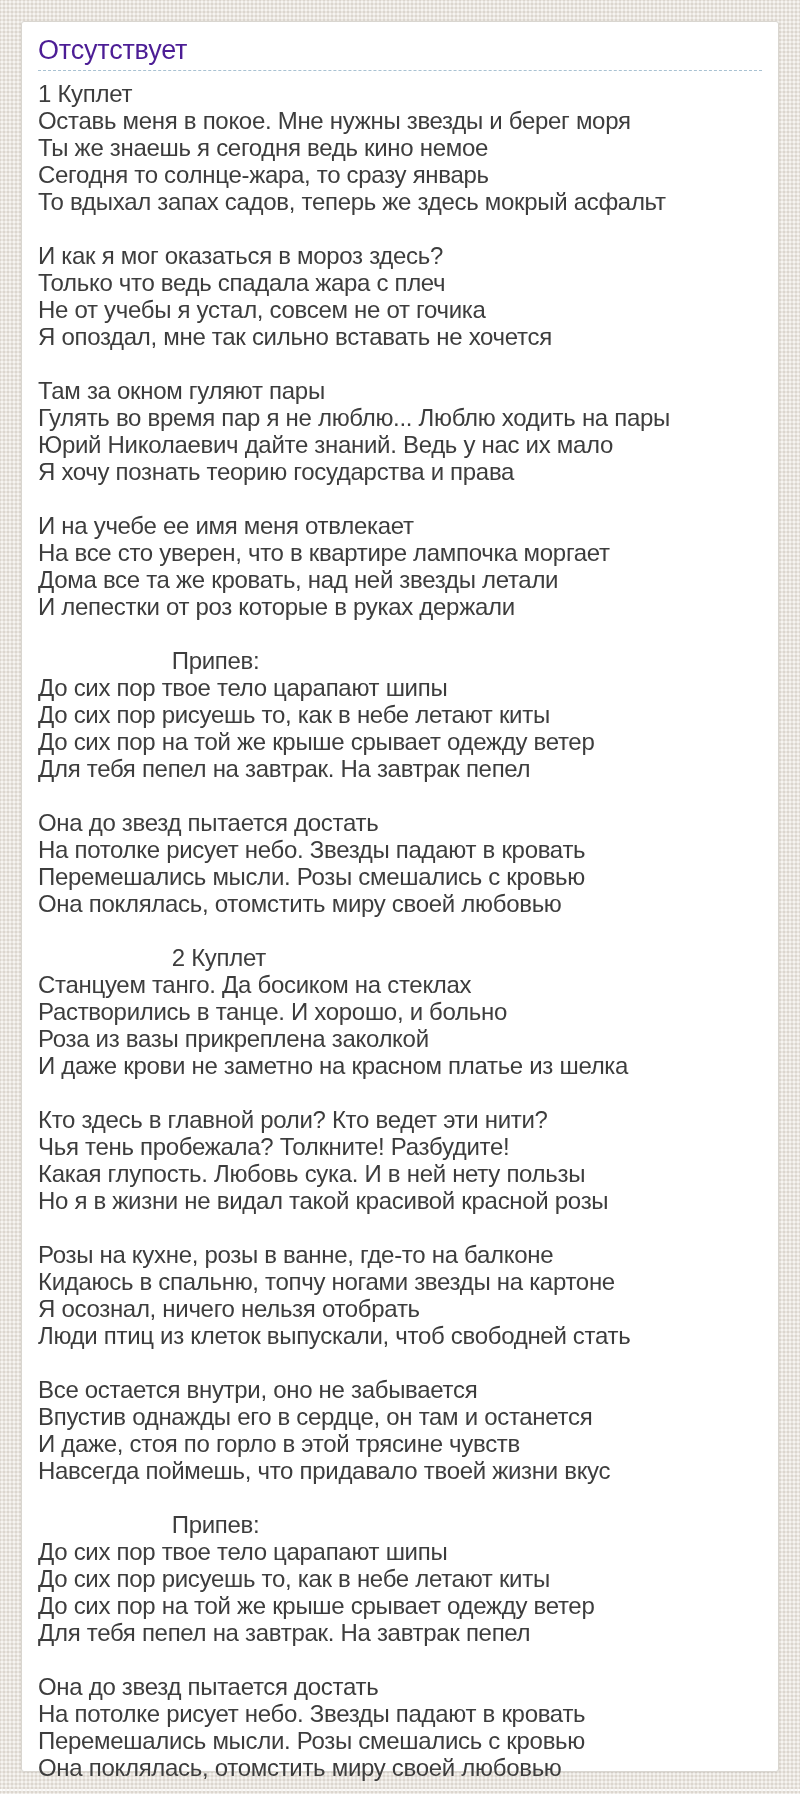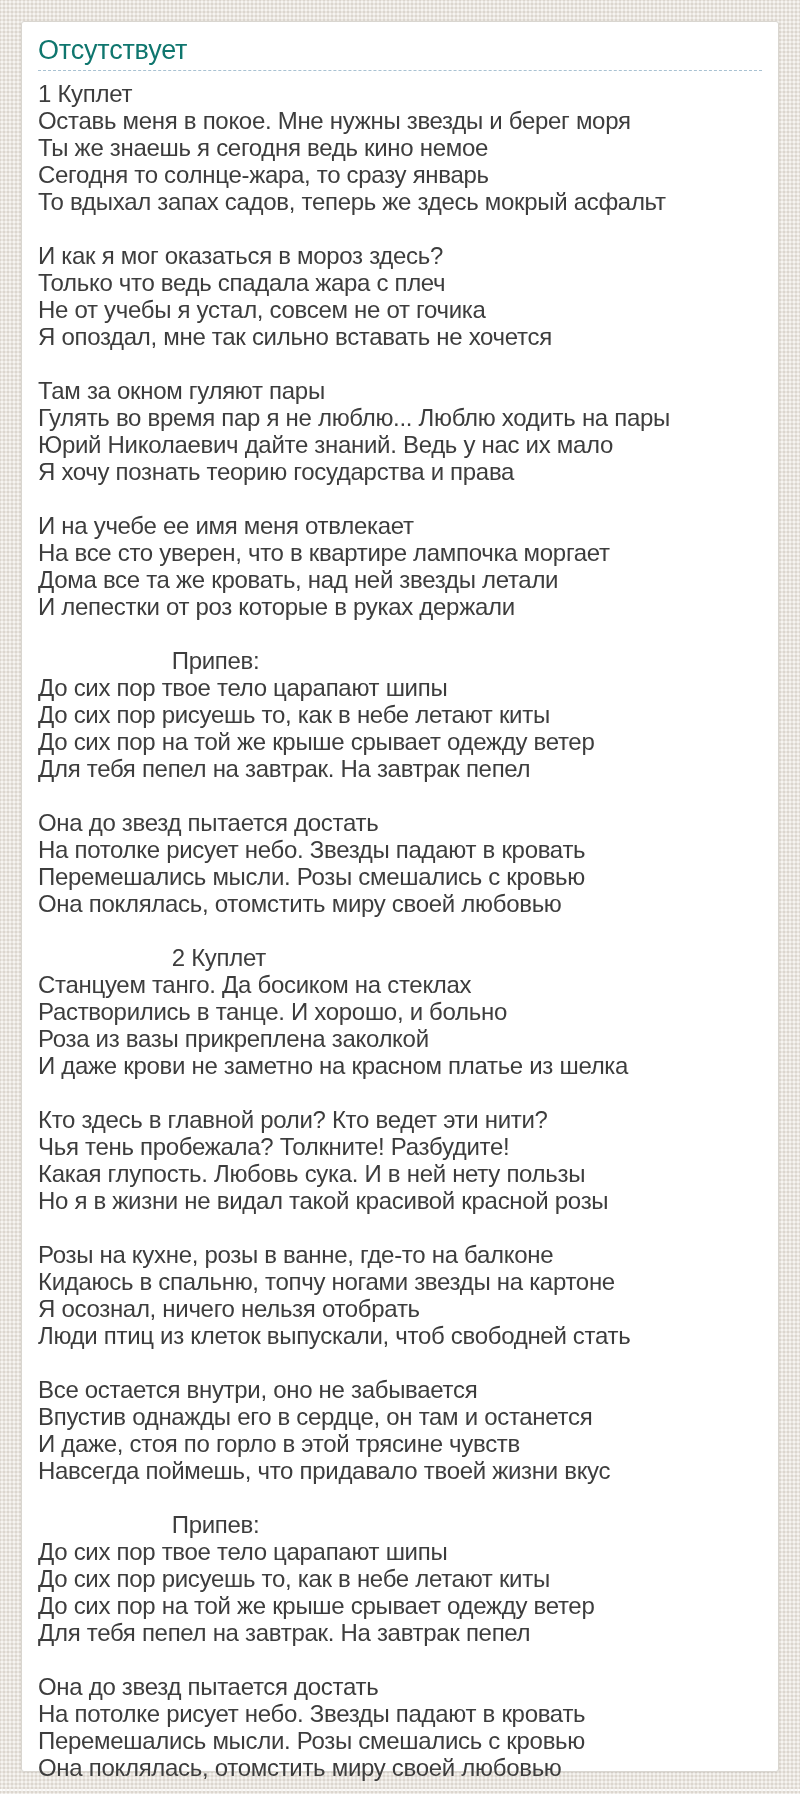--- a/index.html
+++ b/index.html
@@ -40,7 +40,7 @@
     line-height: 31px;
     font-weight: normal;
     letter-spacing: -0.2px;
-    color: #0f766e;
+    color: #4c1d95;
   }
 
   .artist-line {

